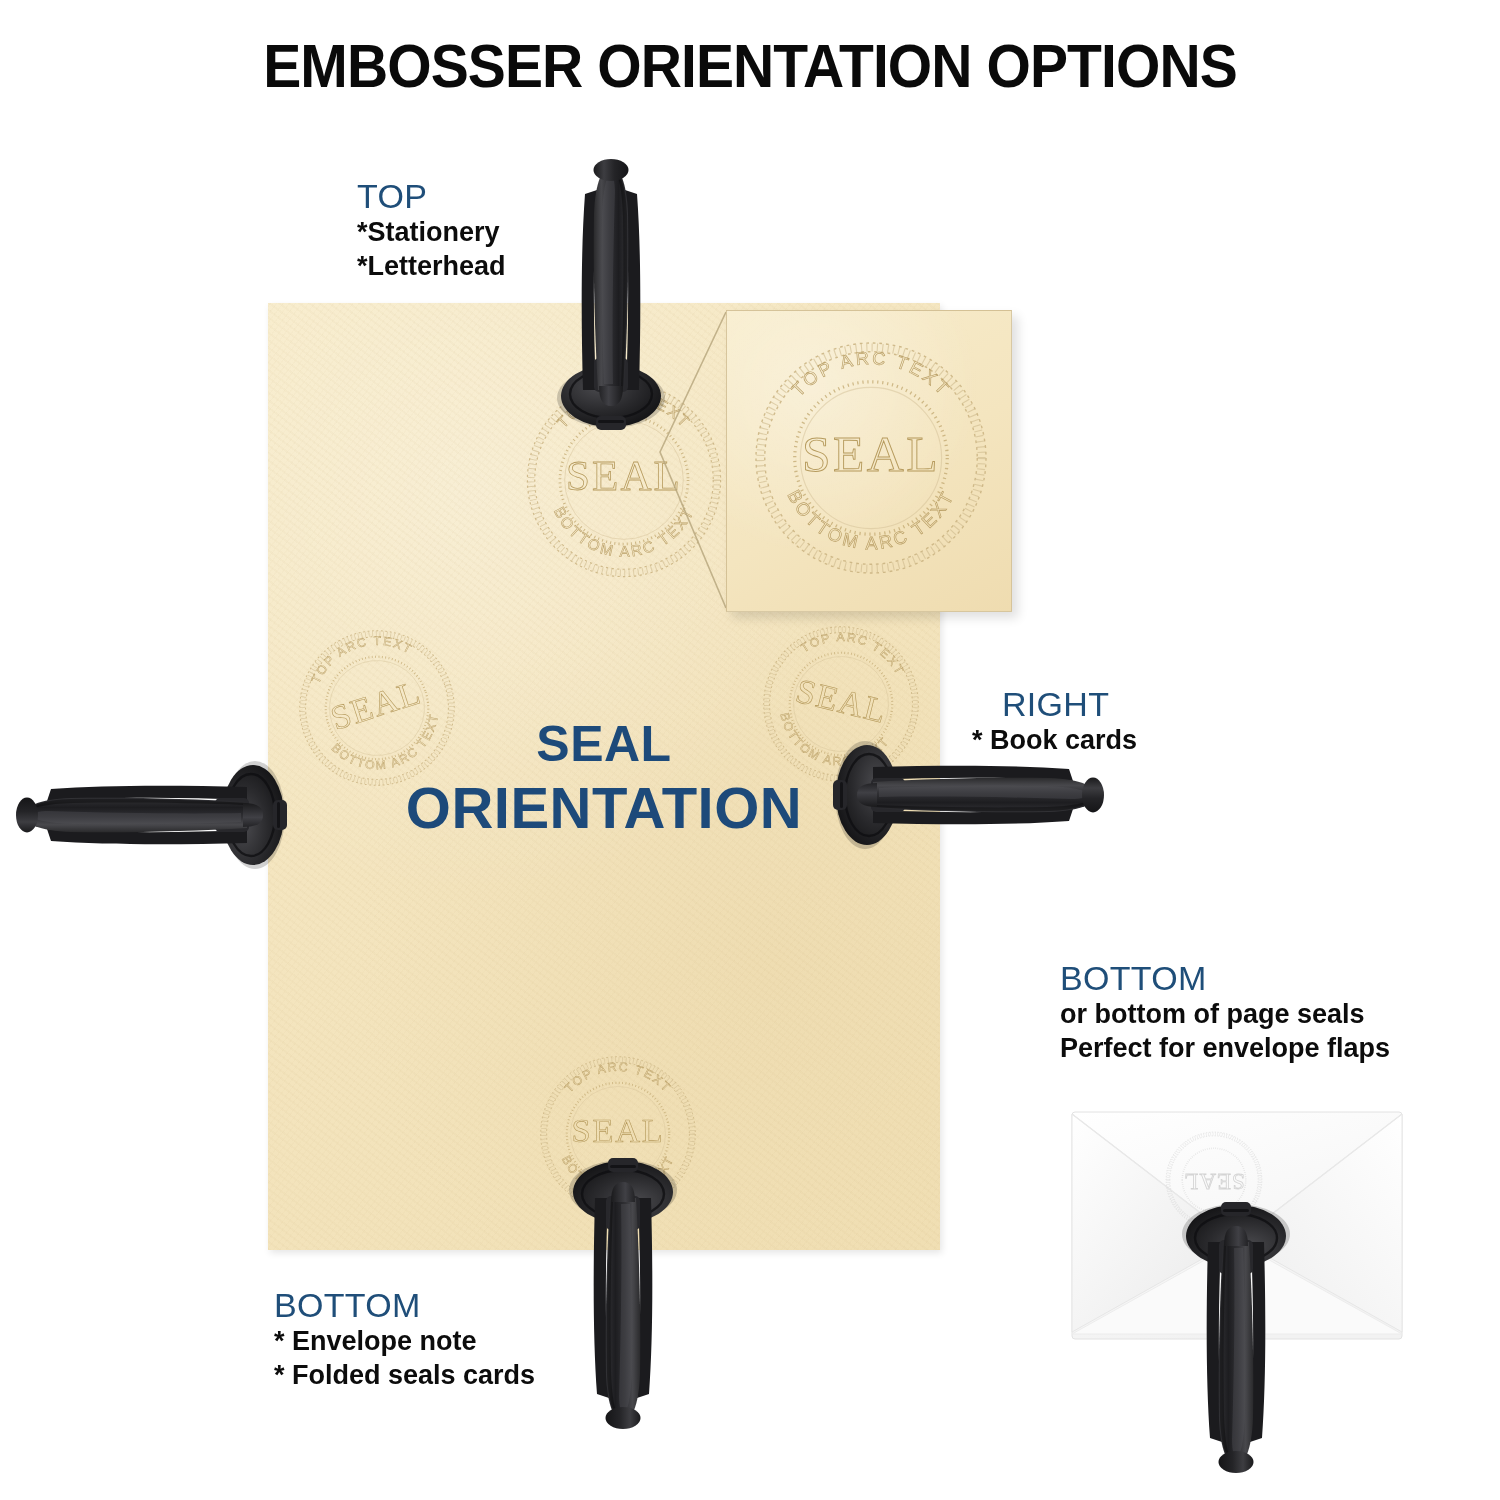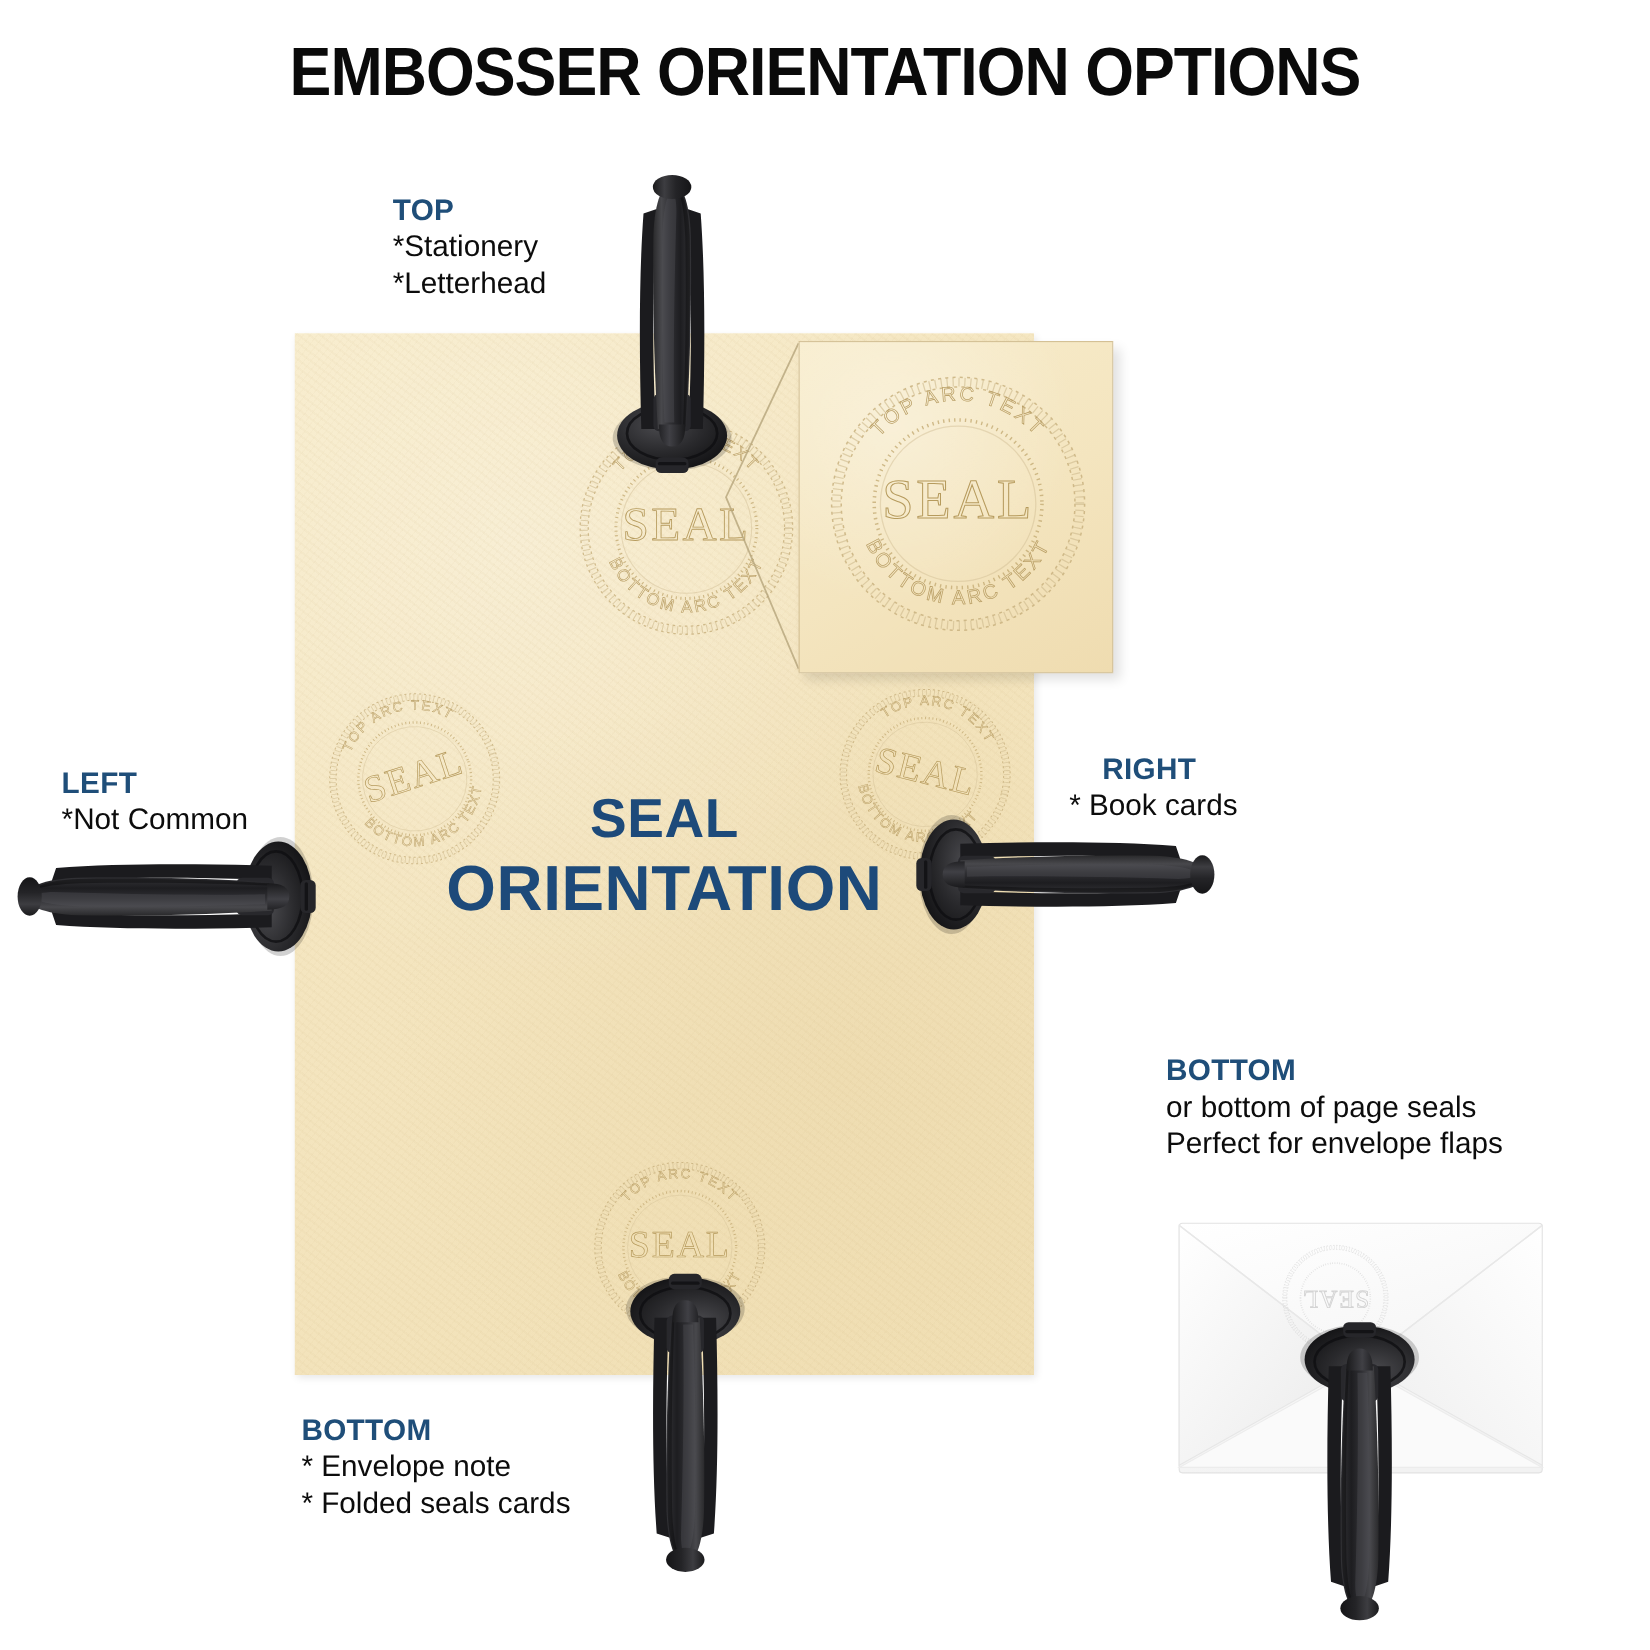--- a/index.html
+++ b/index.html
@@ -68,7 +68,7 @@
   
   .label { position:absolute; }
   .label .head {
-    font-weight:bold; font-size:27px; letter-spacing:.3px; line-height:1.18;
+    font-weight:normal; font-size:34px; letter-spacing:.3px; line-height:1.18;
   }
   .label .line {
     font-weight:normal; font-size:27px; color:#0c0c0c; line-height:1.24; white-space:nowrap;

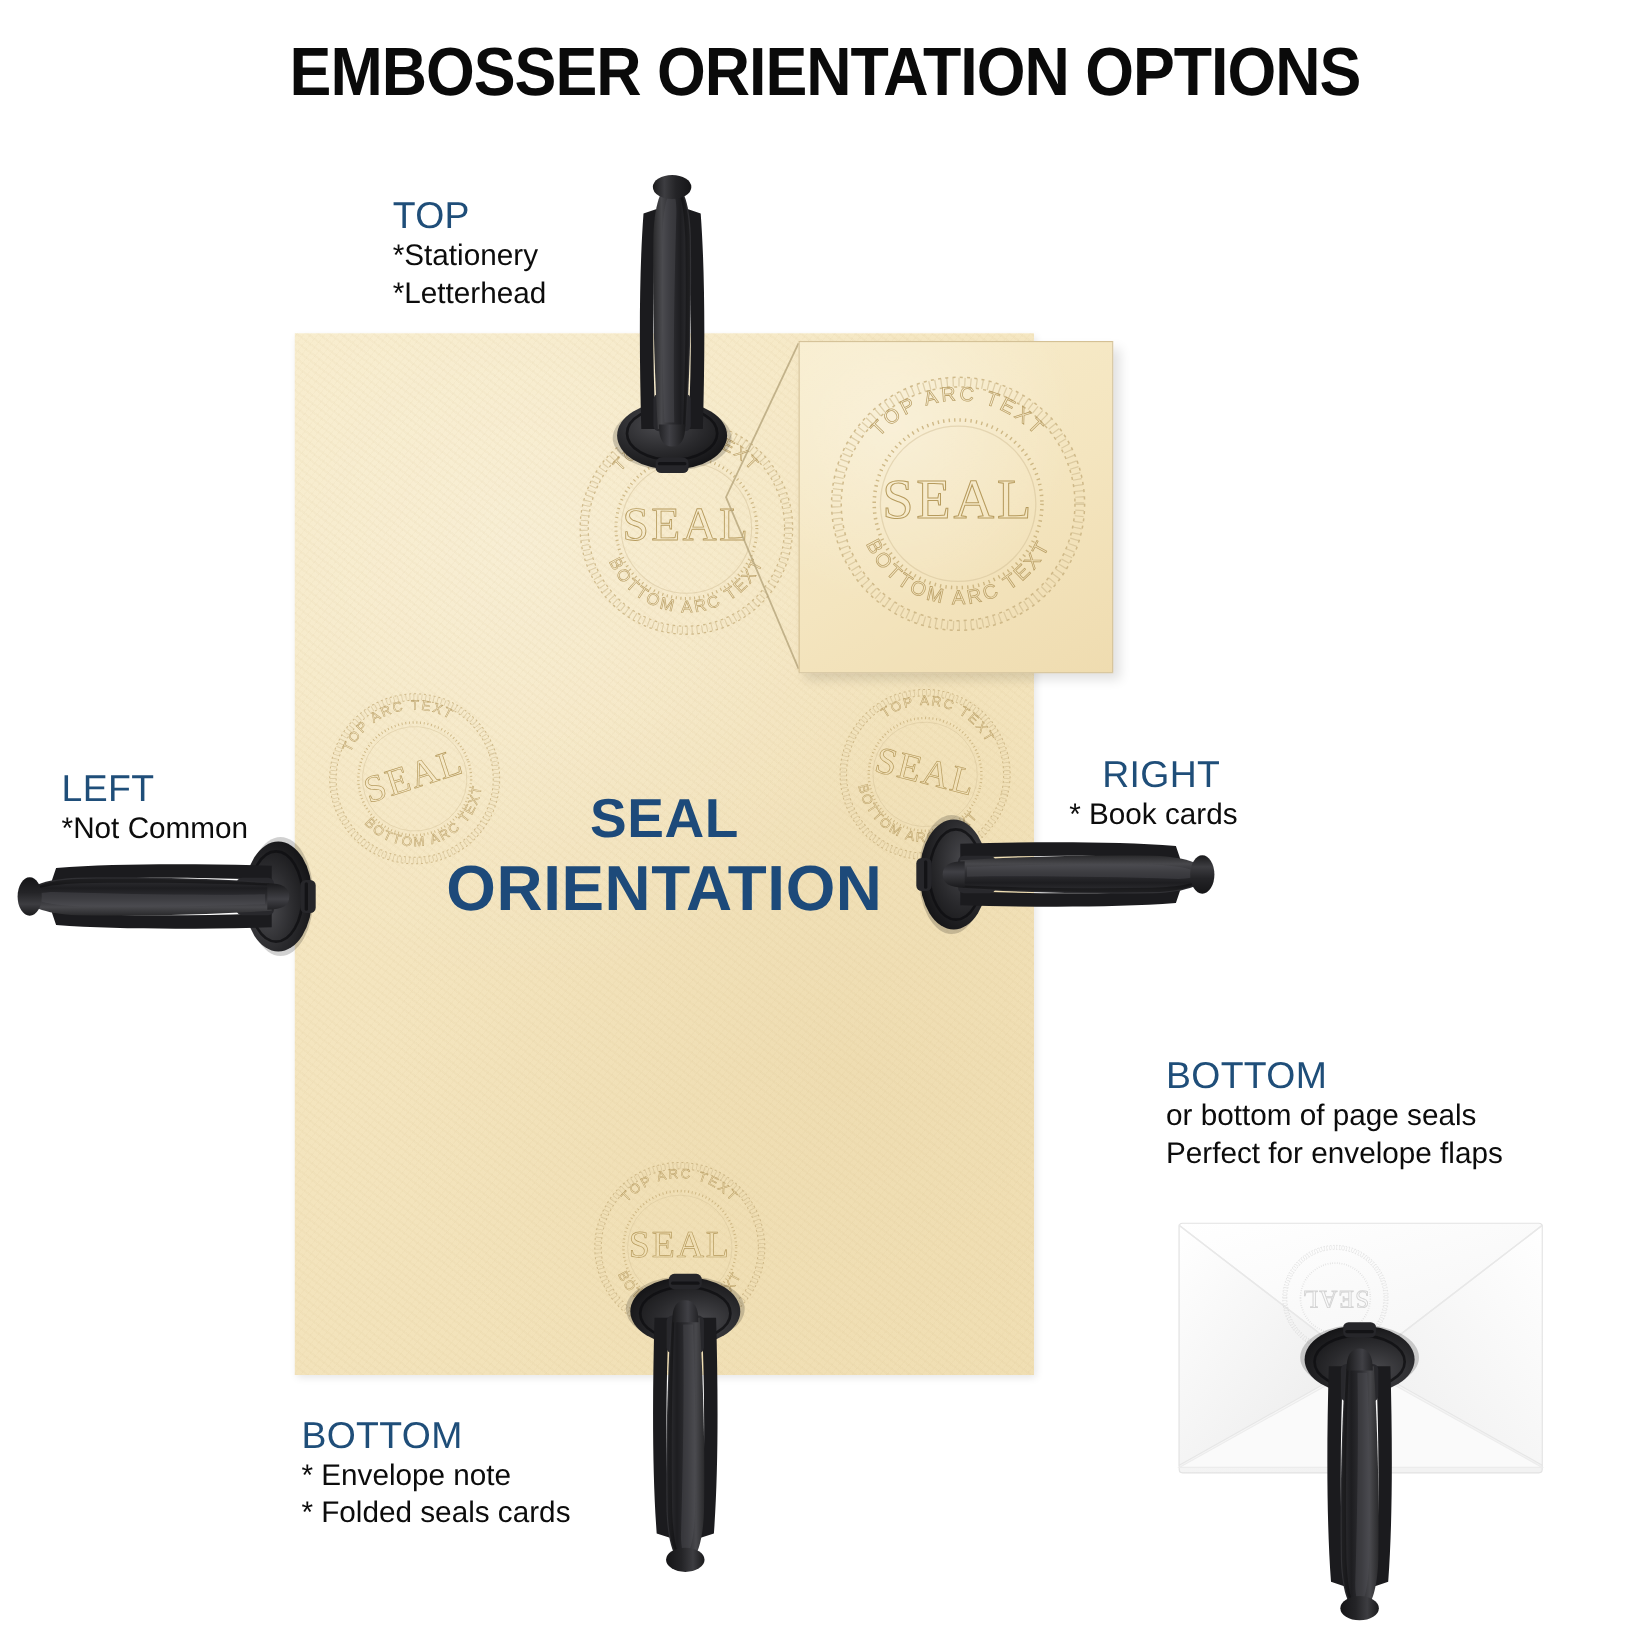--- a/index.html
+++ b/index.html
@@ -71,7 +71,7 @@
     font-weight:normal; font-size:34px; letter-spacing:.3px; line-height:1.18;
   }
   .label .line {
-    font-weight:normal; font-size:27px; color:#0c0c0c; line-height:1.24; white-space:nowrap;
+    font-weight:bold; font-size:27px; color:#0c0c0c; line-height:1.24; white-space:nowrap;
   }
   .lbl-top    { left:357px; top:176px; }
   .lbl-left   { left:56px;  top:697px; }

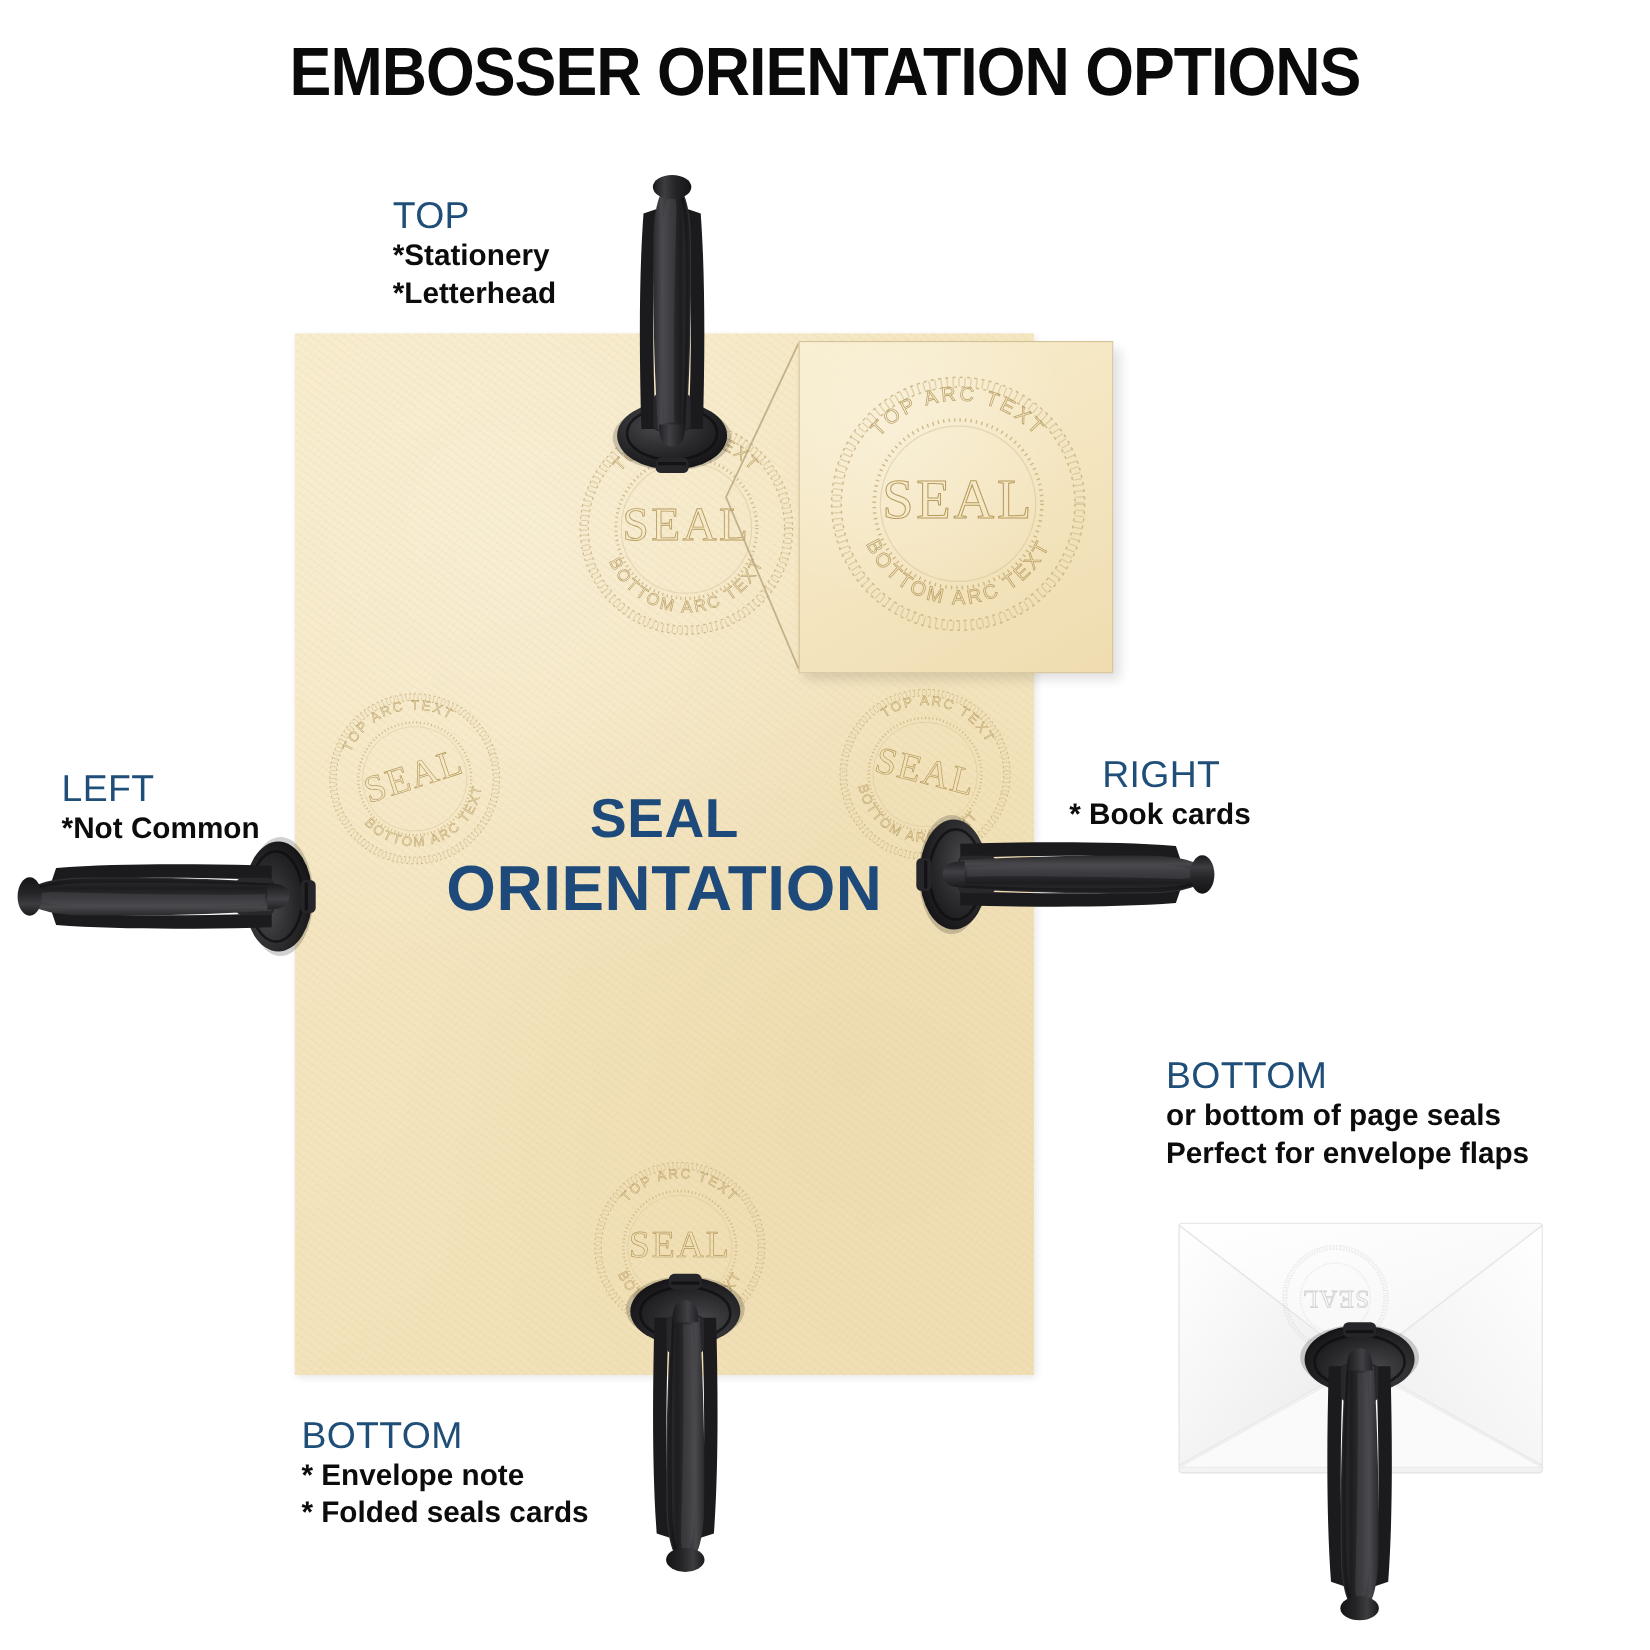--- a/index.html
+++ b/index.html
@@ -293,10 +293,6 @@
     <div class="line">*Letterhead</div>
   </div>
 
-  <div class="label lbl-left">
-    <div class="head" style="color: rgb(31, 78, 121);">LEFT</div>
-    <div class="line">*Not Common</div>
-  </div>
 
   <div class="label lbl-right">
     <div class="head" style="color: rgb(31, 78, 121); margin-left: 30px;">RIGHT</div>

